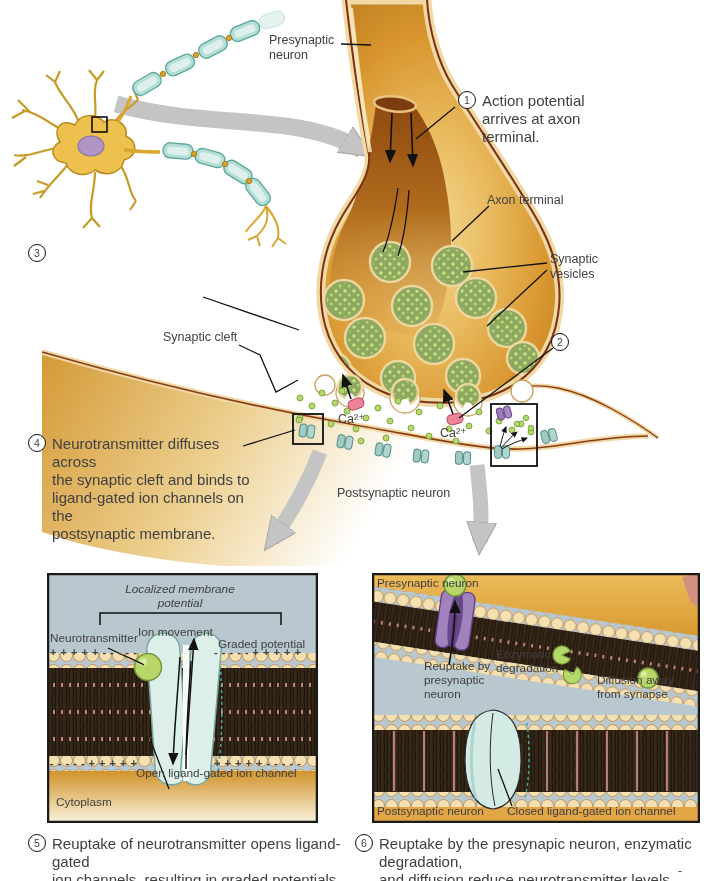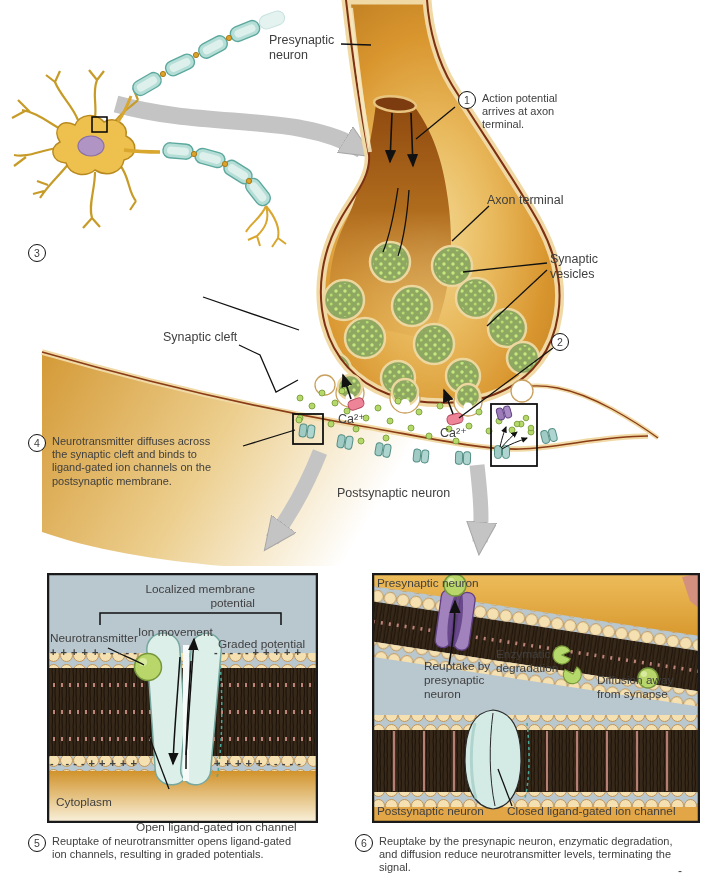--- a/index.html
+++ b/index.html
@@ -13,7 +13,7 @@
   .step{position:absolute;display:flex;gap:6px;align-items:flex-start;}
   .num{flex:0 0 auto;width:16px;height:16px;border:1.3px solid #111;border-radius:50%;
        display:flex;align-items:center;justify-content:center;font-size:10.5px;background:#fff;margin-top:-1px;}
-  .step .t{font-size:11px;line-height:1.2;white-space:pre-line;}
+  .step .t{font-size:15px;line-height:1.2;white-space:pre-line;}
   .ves{fill:#8ea761;stroke:#ecd79e;stroke-width:2.5;}
   .ldr{stroke:#111;stroke-width:1.3;fill:none;}
   .stray{position:absolute;font-size:12px;}

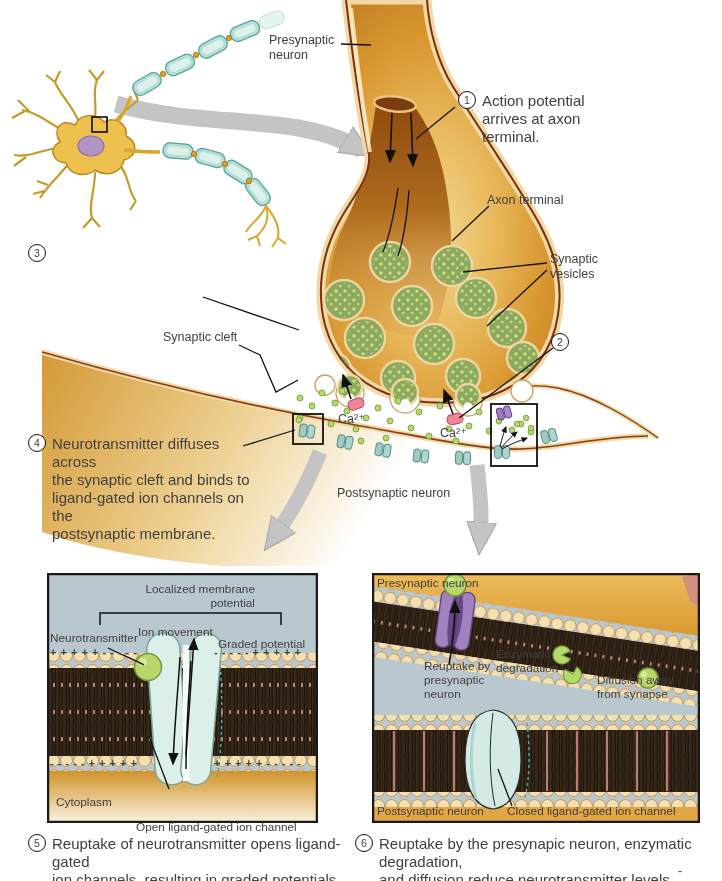--- a/index.html
+++ b/index.html
@@ -8,7 +8,7 @@
   .stage svg{position:absolute;}
   .lbl{position:absolute;font-size:12.5px;line-height:1.18;white-space:pre-line;}
   .lbl.small{font-size:11.8px;}
-  .lbl.center{text-align:right;}
+  .lbl.center{text-align:center;font-style:italic;}
   .charges{position:absolute;font-size:11px;font-weight:bold;white-space:pre;letter-spacing:.5px;}
   .step{position:absolute;display:flex;gap:6px;align-items:flex-start;}
   .num{flex:0 0 auto;width:16px;height:16px;border:1.3px solid #111;border-radius:50%;

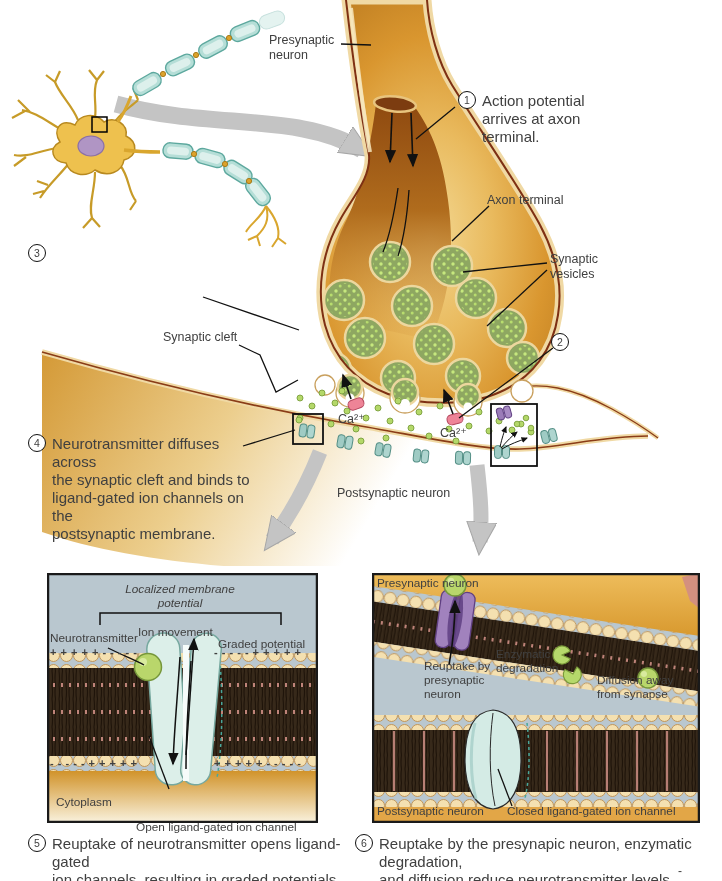--- a/index.html
+++ b/index.html
@@ -452,7 +452,7 @@
 <div class="charges" style="left:214px;top:646px">- - - - - + + + + +</div>
 <div class="charges" style="left:50px;top:757px">- - - - - + + + + +</div>
 <div class="charges" style="left:214px;top:757px">+ + + + + - - - - -</div>
-<div class="lbl small" style="left:136px;top:821px">Open ligand-gated ion channel</div>
+<div class="lbl small" style="left:136px;top:767px">Open ligand-gated ion channel</div>
 <div class="lbl small" style="left:56px;top:796px">Cytoplasm</div>
 
 <div class="lbl small" style="left:377px;top:577px">Presynaptic neuron</div>

